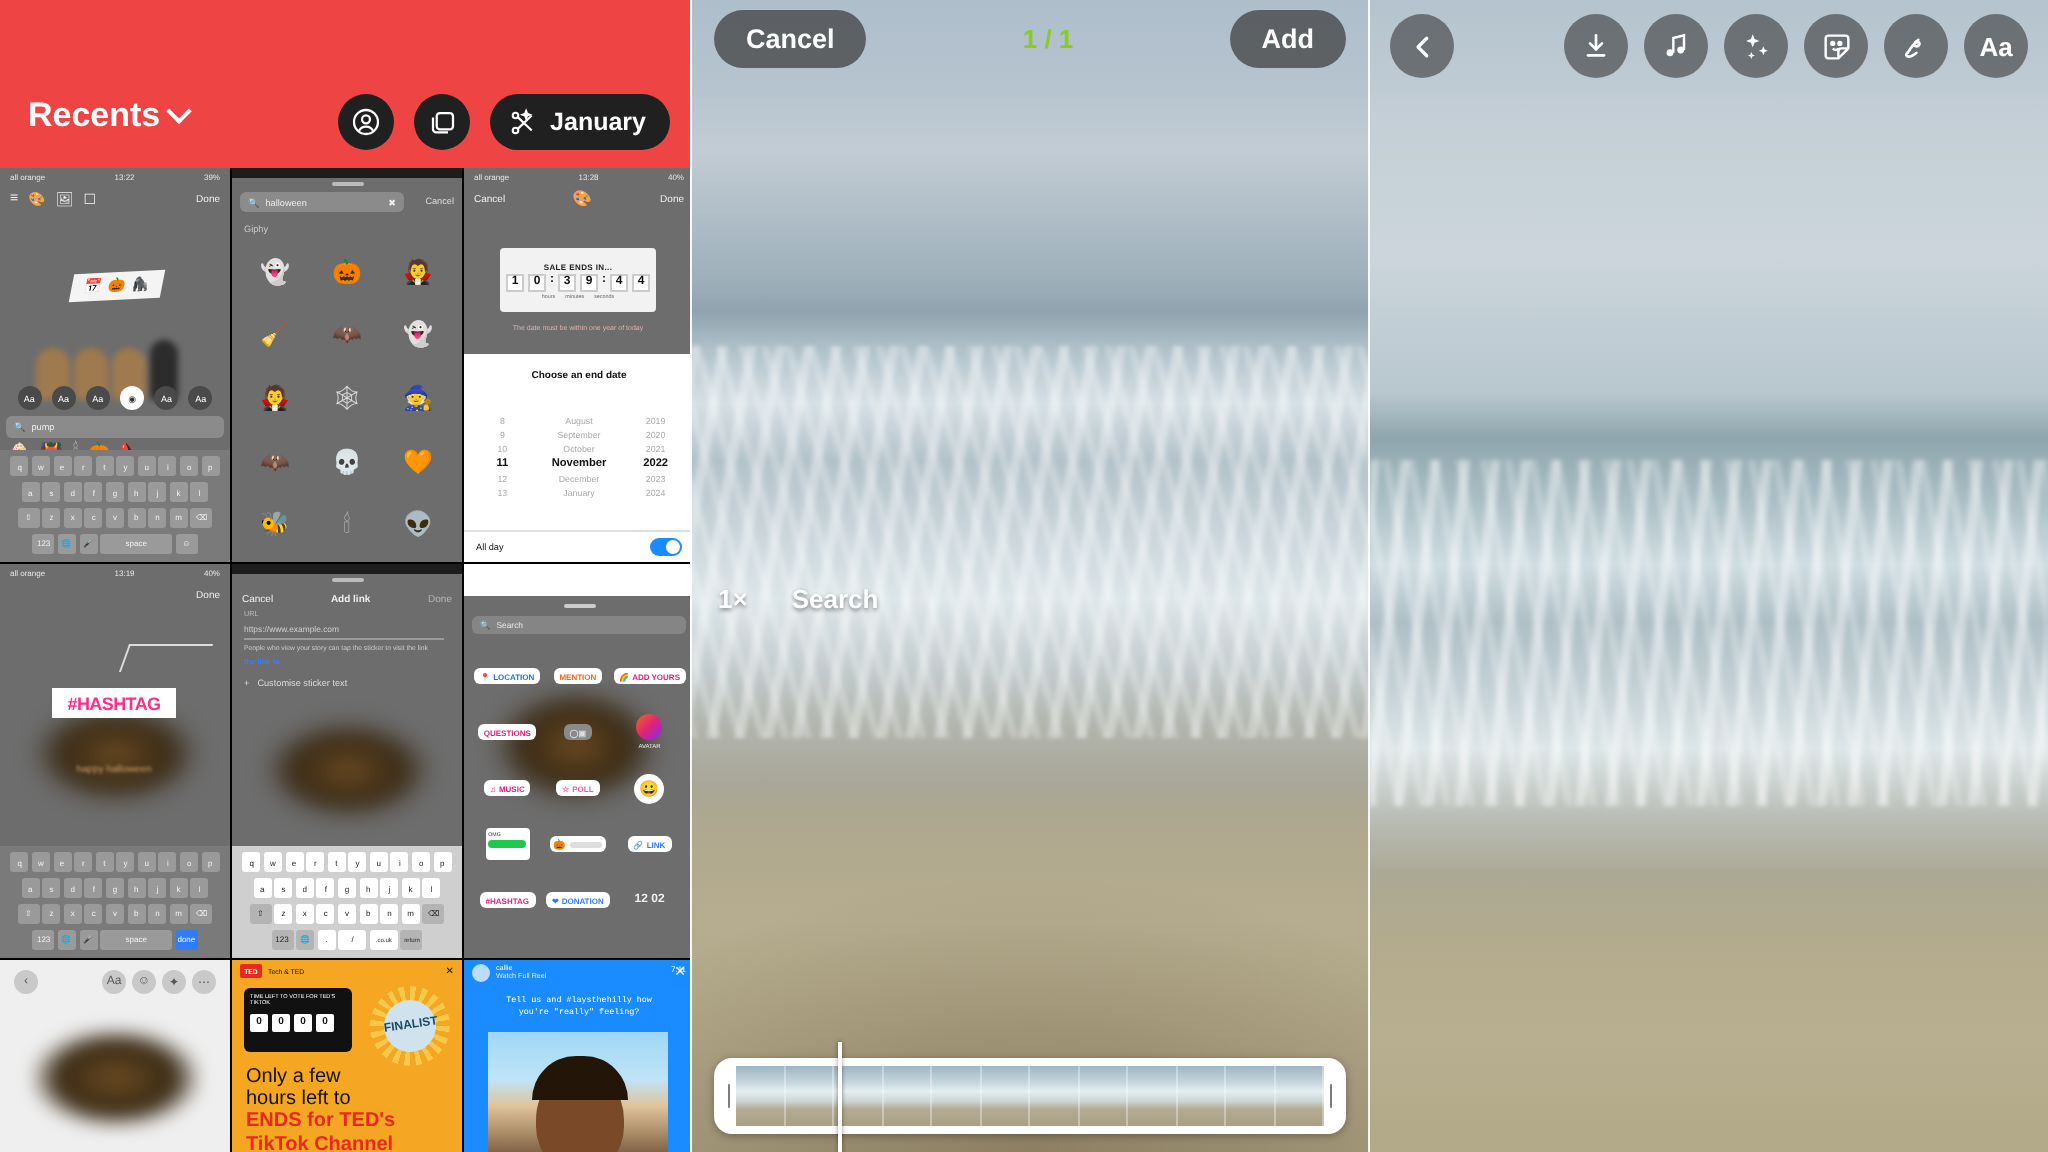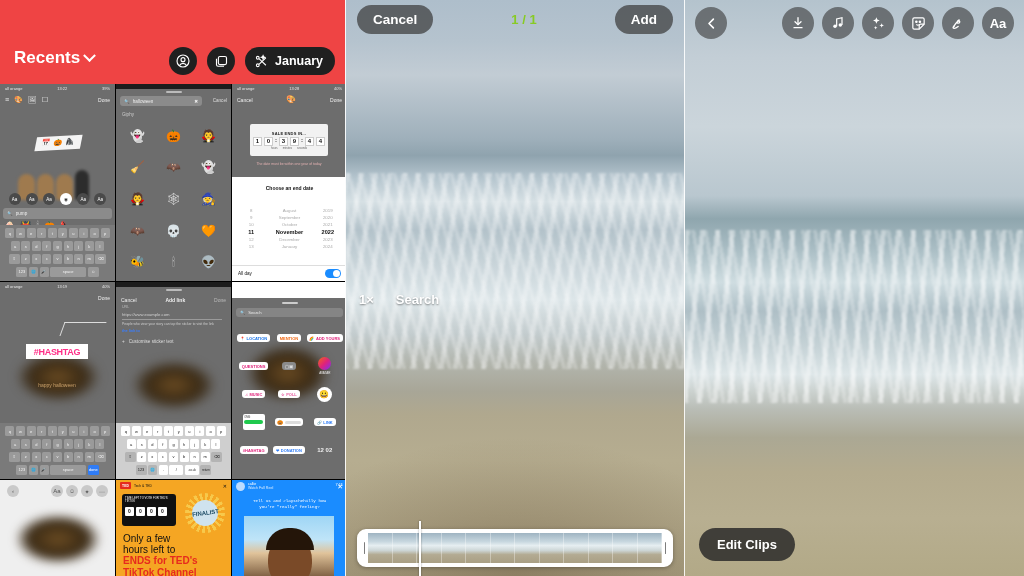--- a/index.html
+++ b/index.html
@@ -904,7 +904,6 @@
     </div>
 
     <div class="story-bottom">
-      <div class="pill-edit">Edit Clips</div>
     </div>
   </div>
 

